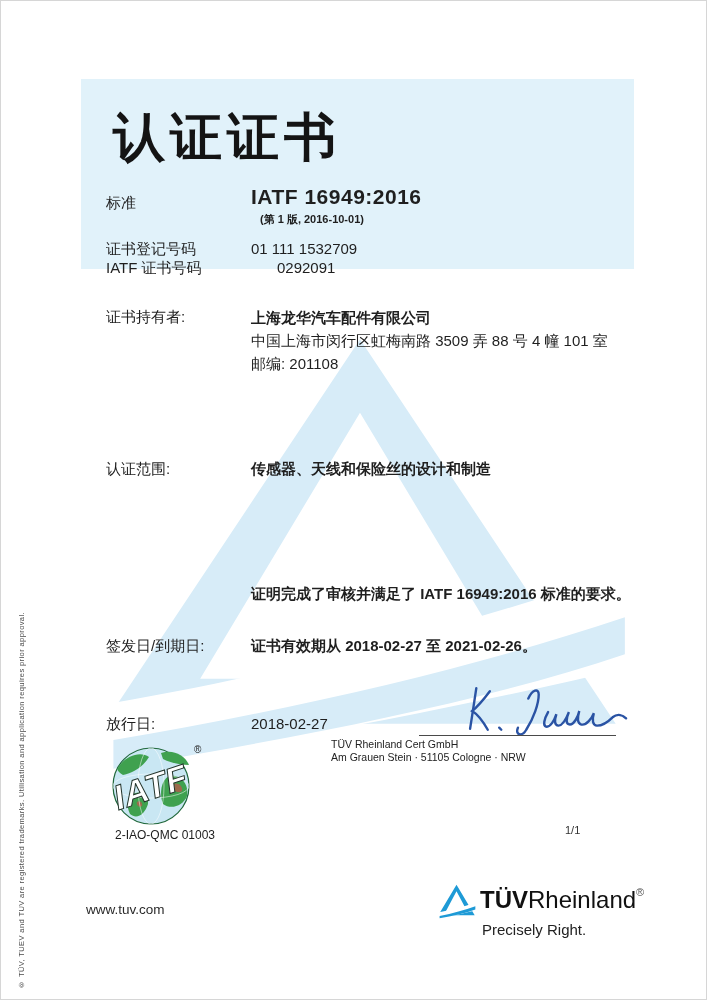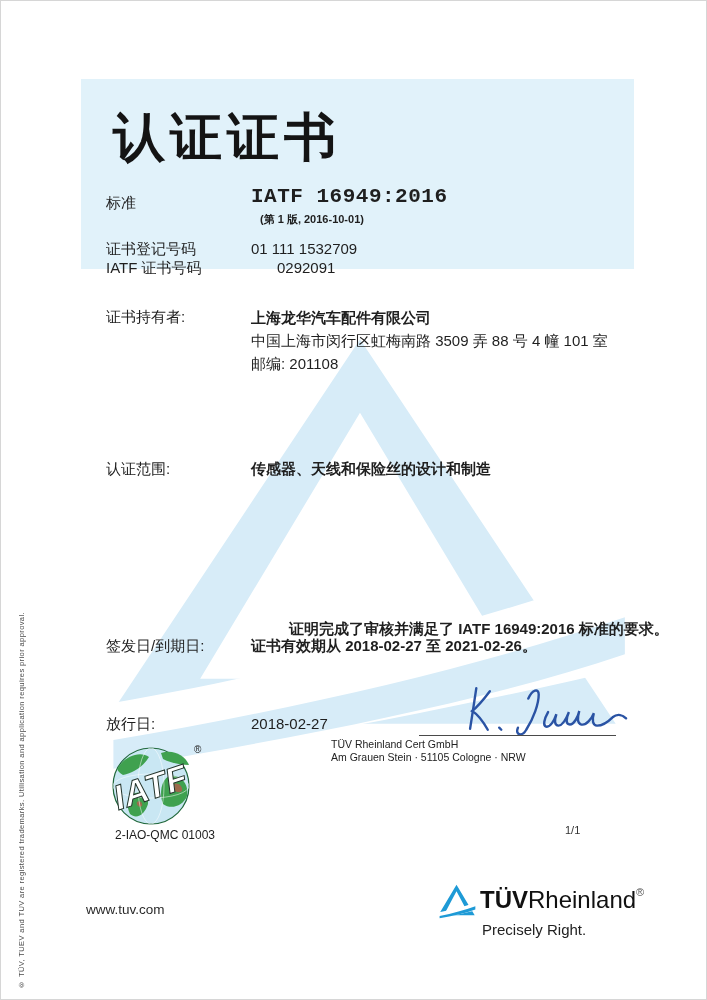--- a/index.html
+++ b/index.html
@@ -14,7 +14,7 @@
   .lbl{left:105px;font-size:15px;color:#1f1f1f;}
   .val{left:250px;font-size:15px;color:#1f1f1f;}
   .bold{font-weight:bold;}
-  .std-val{font-size:21px;font-weight:bold;letter-spacing:.5px;font-family:Liberation Mono, monospace;}
+  .std-val{font-size:21px;font-weight:bold;letter-spacing:.5px;}
   .std-ed{font-size:11px;font-weight:bold;margin-left:9px;}
   .holder-block div{line-height:23px;}
   .sig-line{left:418px;top:734px;width:197px;border-top:1.3px solid #4a4a4a;}

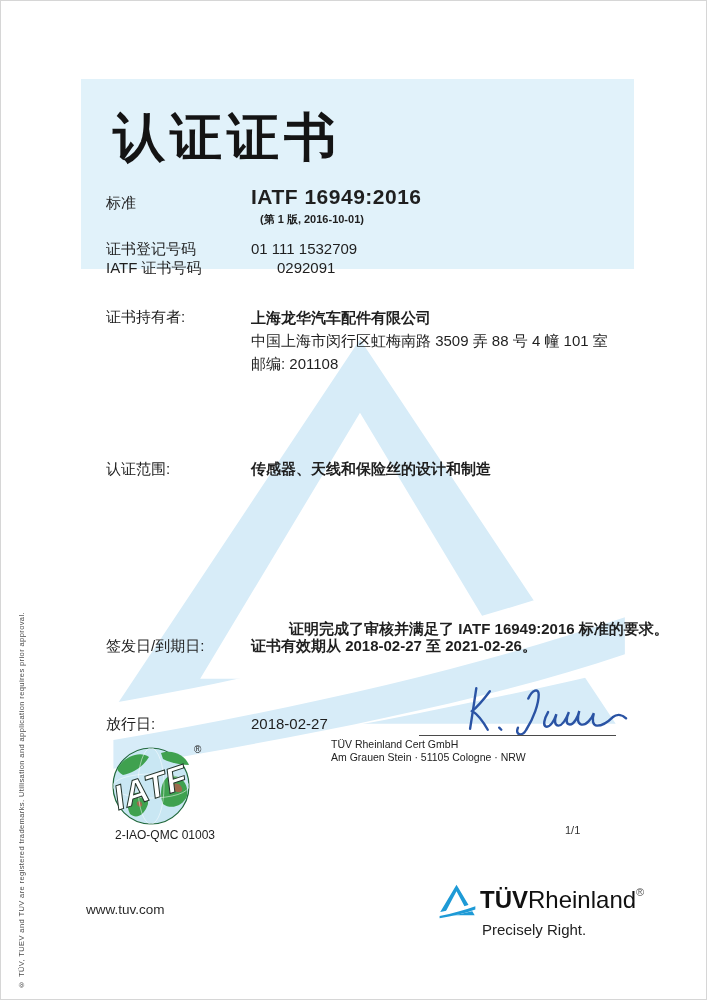--- a/index.html
+++ b/index.html
@@ -66,7 +66,7 @@
   <div class="abs lbl" style="top:459px;">认证范围:</div>
   <div class="abs val bold" style="top:459px;">传感器、天线和保险丝的设计和制造</div>
 
-  <div class="abs val bold" style="top:619px;margin-left:38px;">证明完成了审核并满足了 IATF 16949:2016 标准的要求。</div>
+  <div class="abs val bold" style="top:584px;">证明完成了审核并满足了 IATF 16949:2016 标准的要求。</div>
 
   <div class="abs lbl" style="top:636px;">签发日/到期日:</div>
   <div class="abs val bold" style="top:636px;">证书有效期从 2018-02-27 至 2021-02-26。</div>

